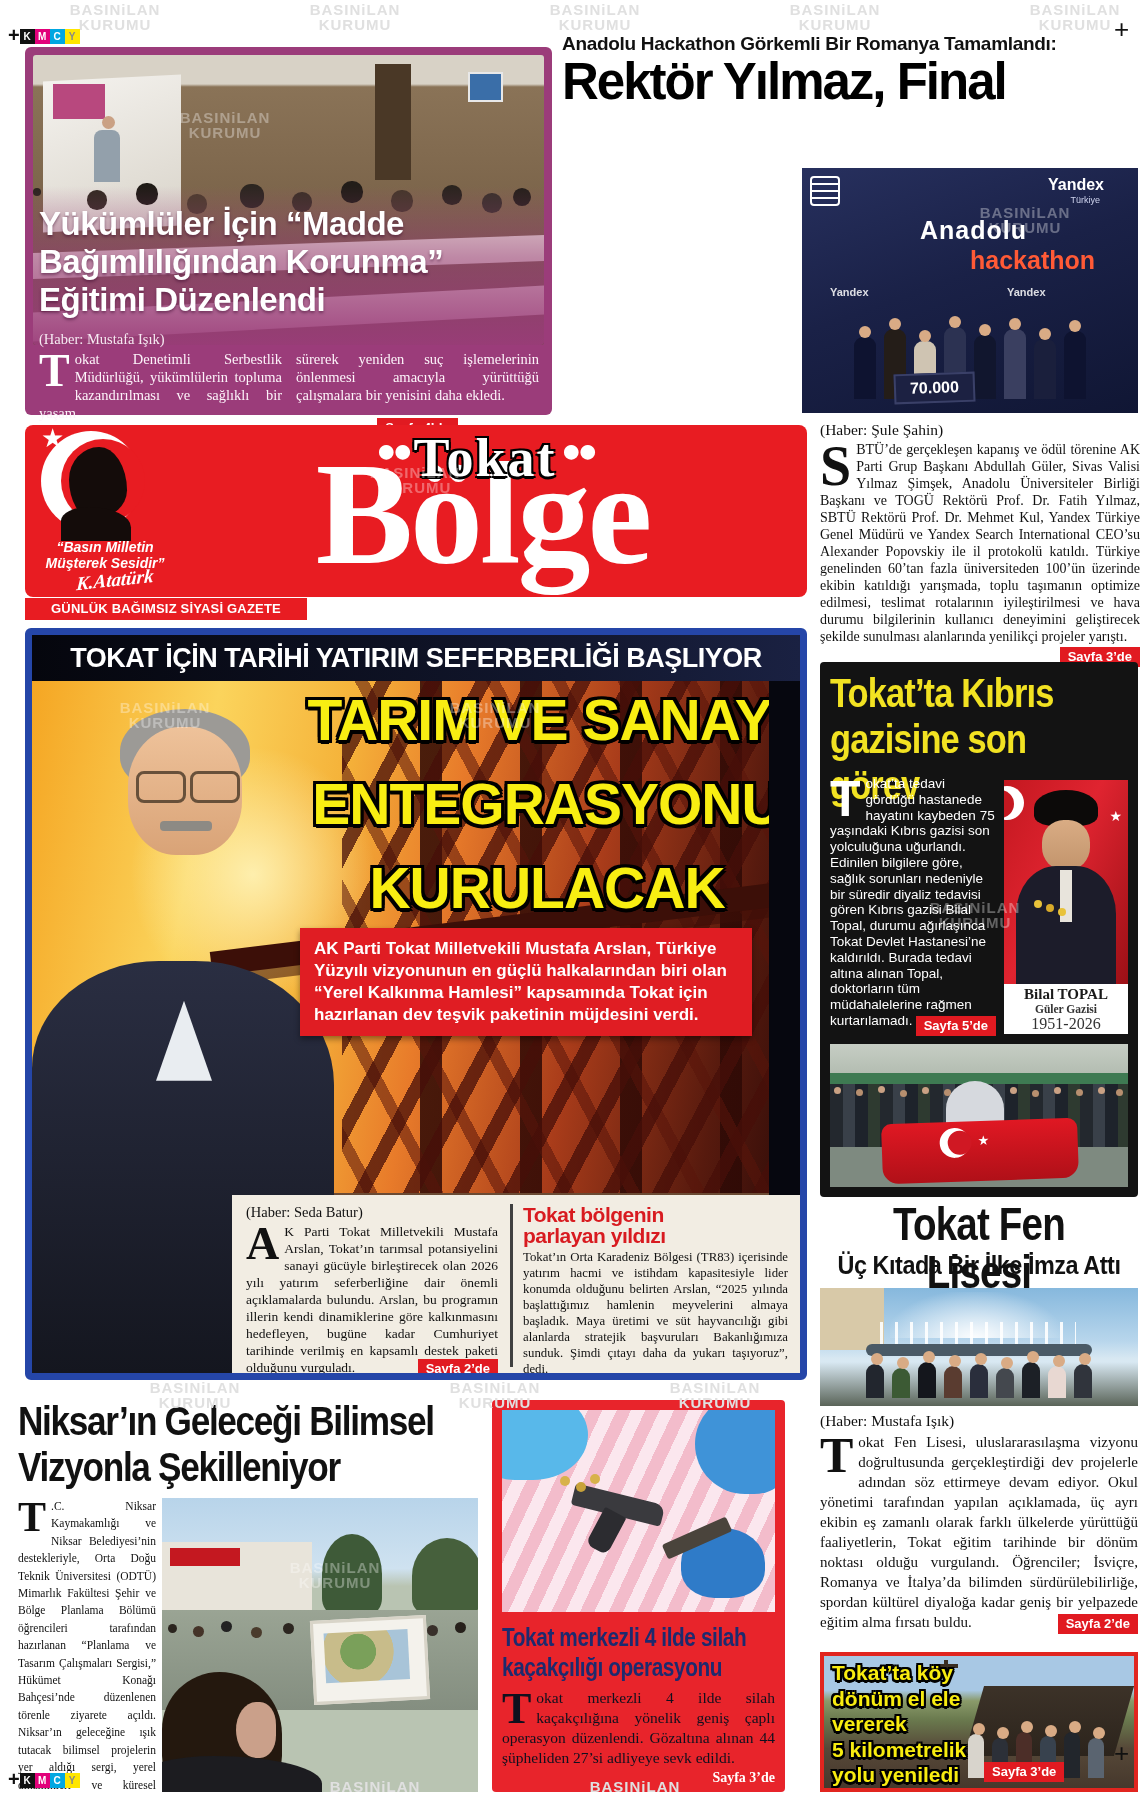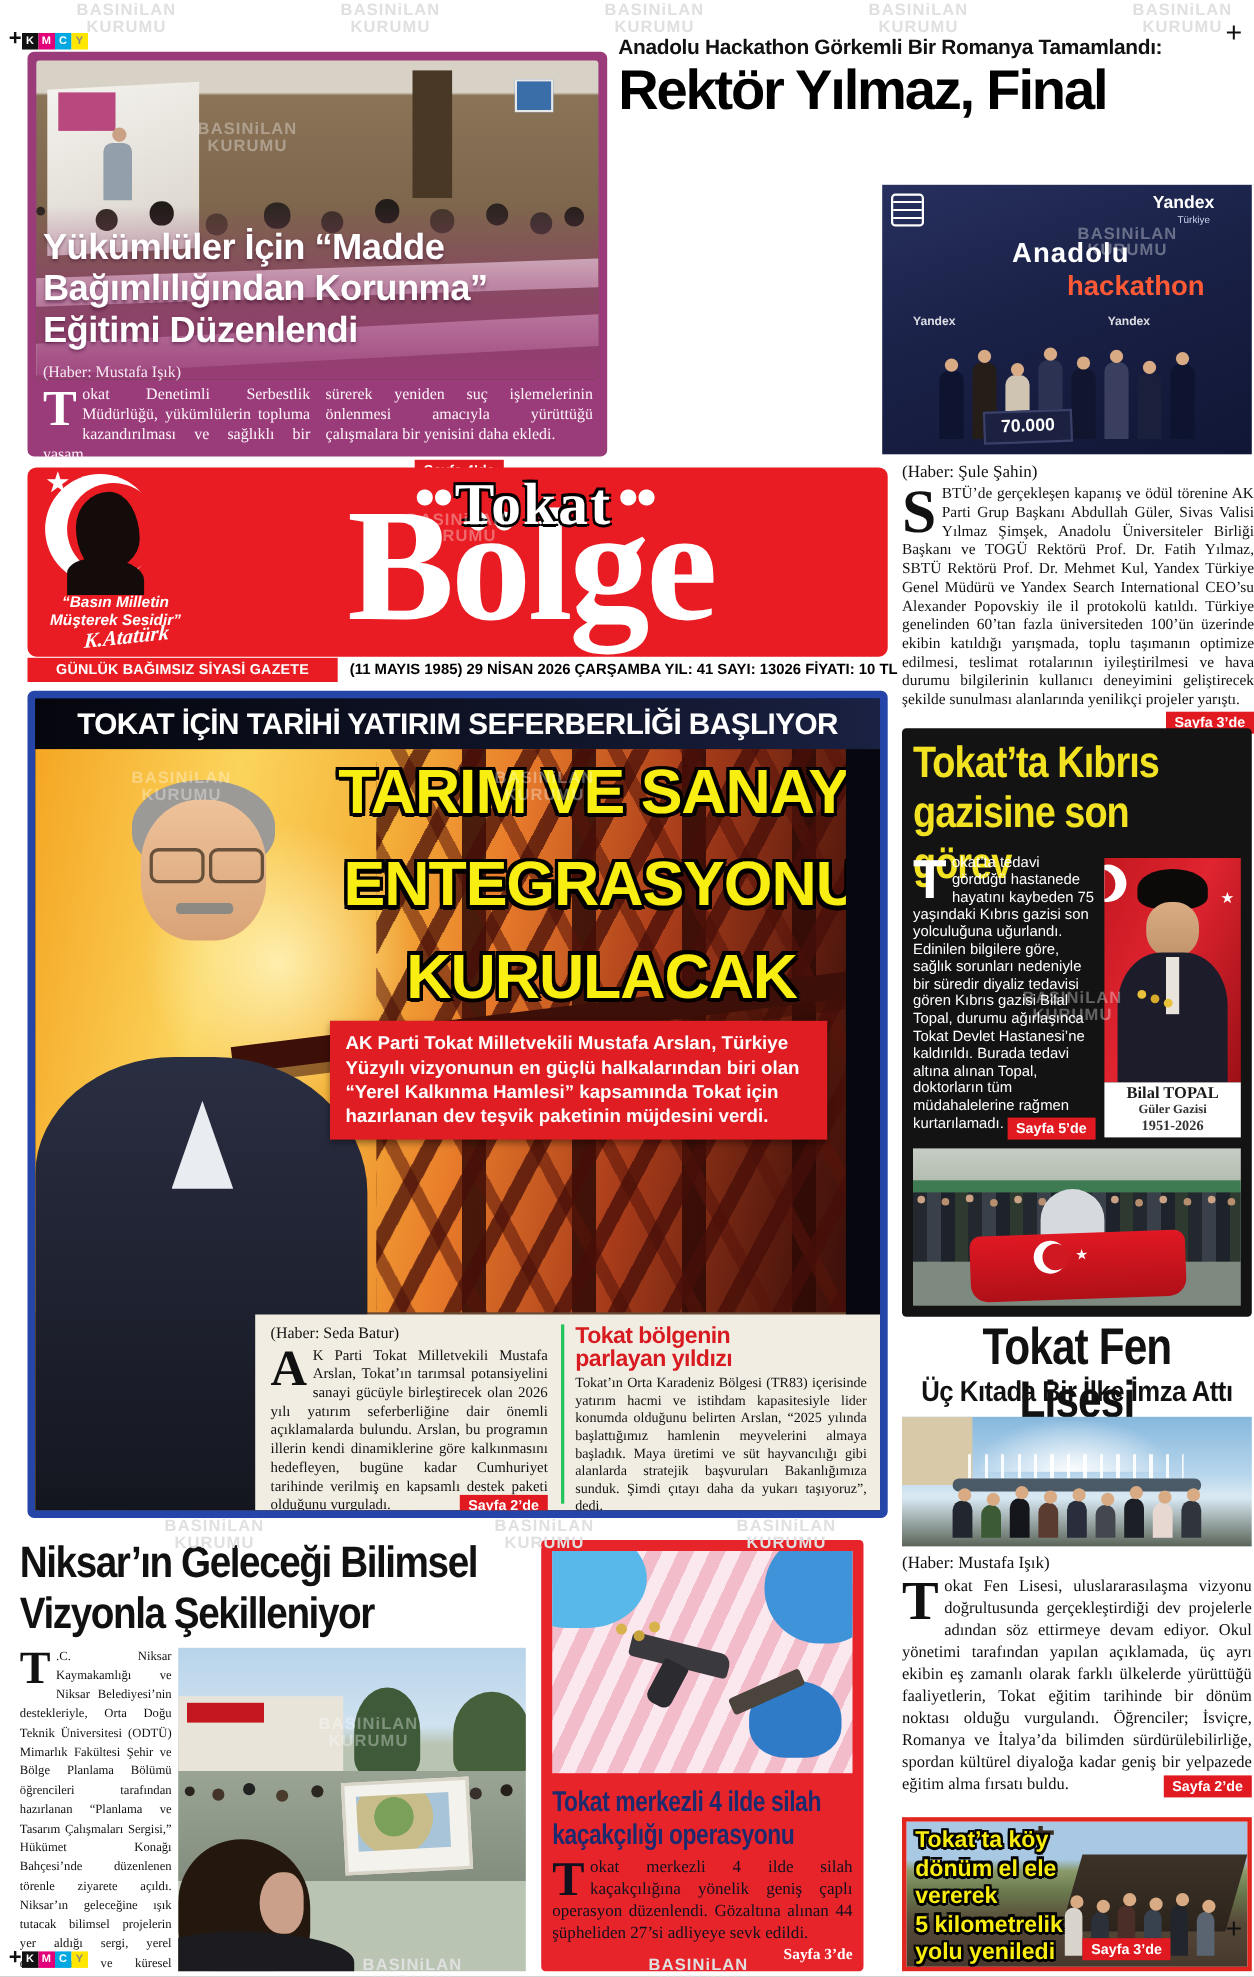--- a/index.html
+++ b/index.html
@@ -125,7 +125,6 @@
     <div class="abs serif" style="left:135px;top:16px;width:645px;text-align:center;font-weight:900;font-size:146px;line-height:1;letter-spacing:-3px;color:#fff;">Bölge</div>
   </div>
   <div class="abs" style="left:25px;top:598px;width:282px;height:22px;background:#e81c22;color:#fff;font-weight:800;font-size:13px;line-height:22px;text-align:center;letter-spacing:0.2px;z-index:1;">GÜNLÜK BAĞIMSIZ SİYASİ GAZETE</div>
-  <div class="abs nowrap" style="left:318px;top:598px;width:500px;height:22px;color:#000;font-weight:800;font-size:13.5px;line-height:22px;z-index:1;">(11 MAYIS 1985) 29 NİSAN 2026 ÇARŞAMBA YIL: 41 SAYI: 13026 FİYATI: 10 TL</div>
 
   <div class="abs" style="left:25px;top:628px;width:782px;height:752px;border:7px solid #2546a8;border-radius:6px;background:#06070f;box-sizing:border-box;z-index:1;overflow:hidden;">
     <div style="height:46px;background:linear-gradient(90deg,#05060d,#12172e 70%,#1a2142);color:#fff;font-weight:800;font-size:27px;line-height:46px;text-align:center;letter-spacing:-0.5px;">TOKAT İÇİN TARİHİ YATIRIM SEFERBERLİĞİ BAŞLIYOR</div>

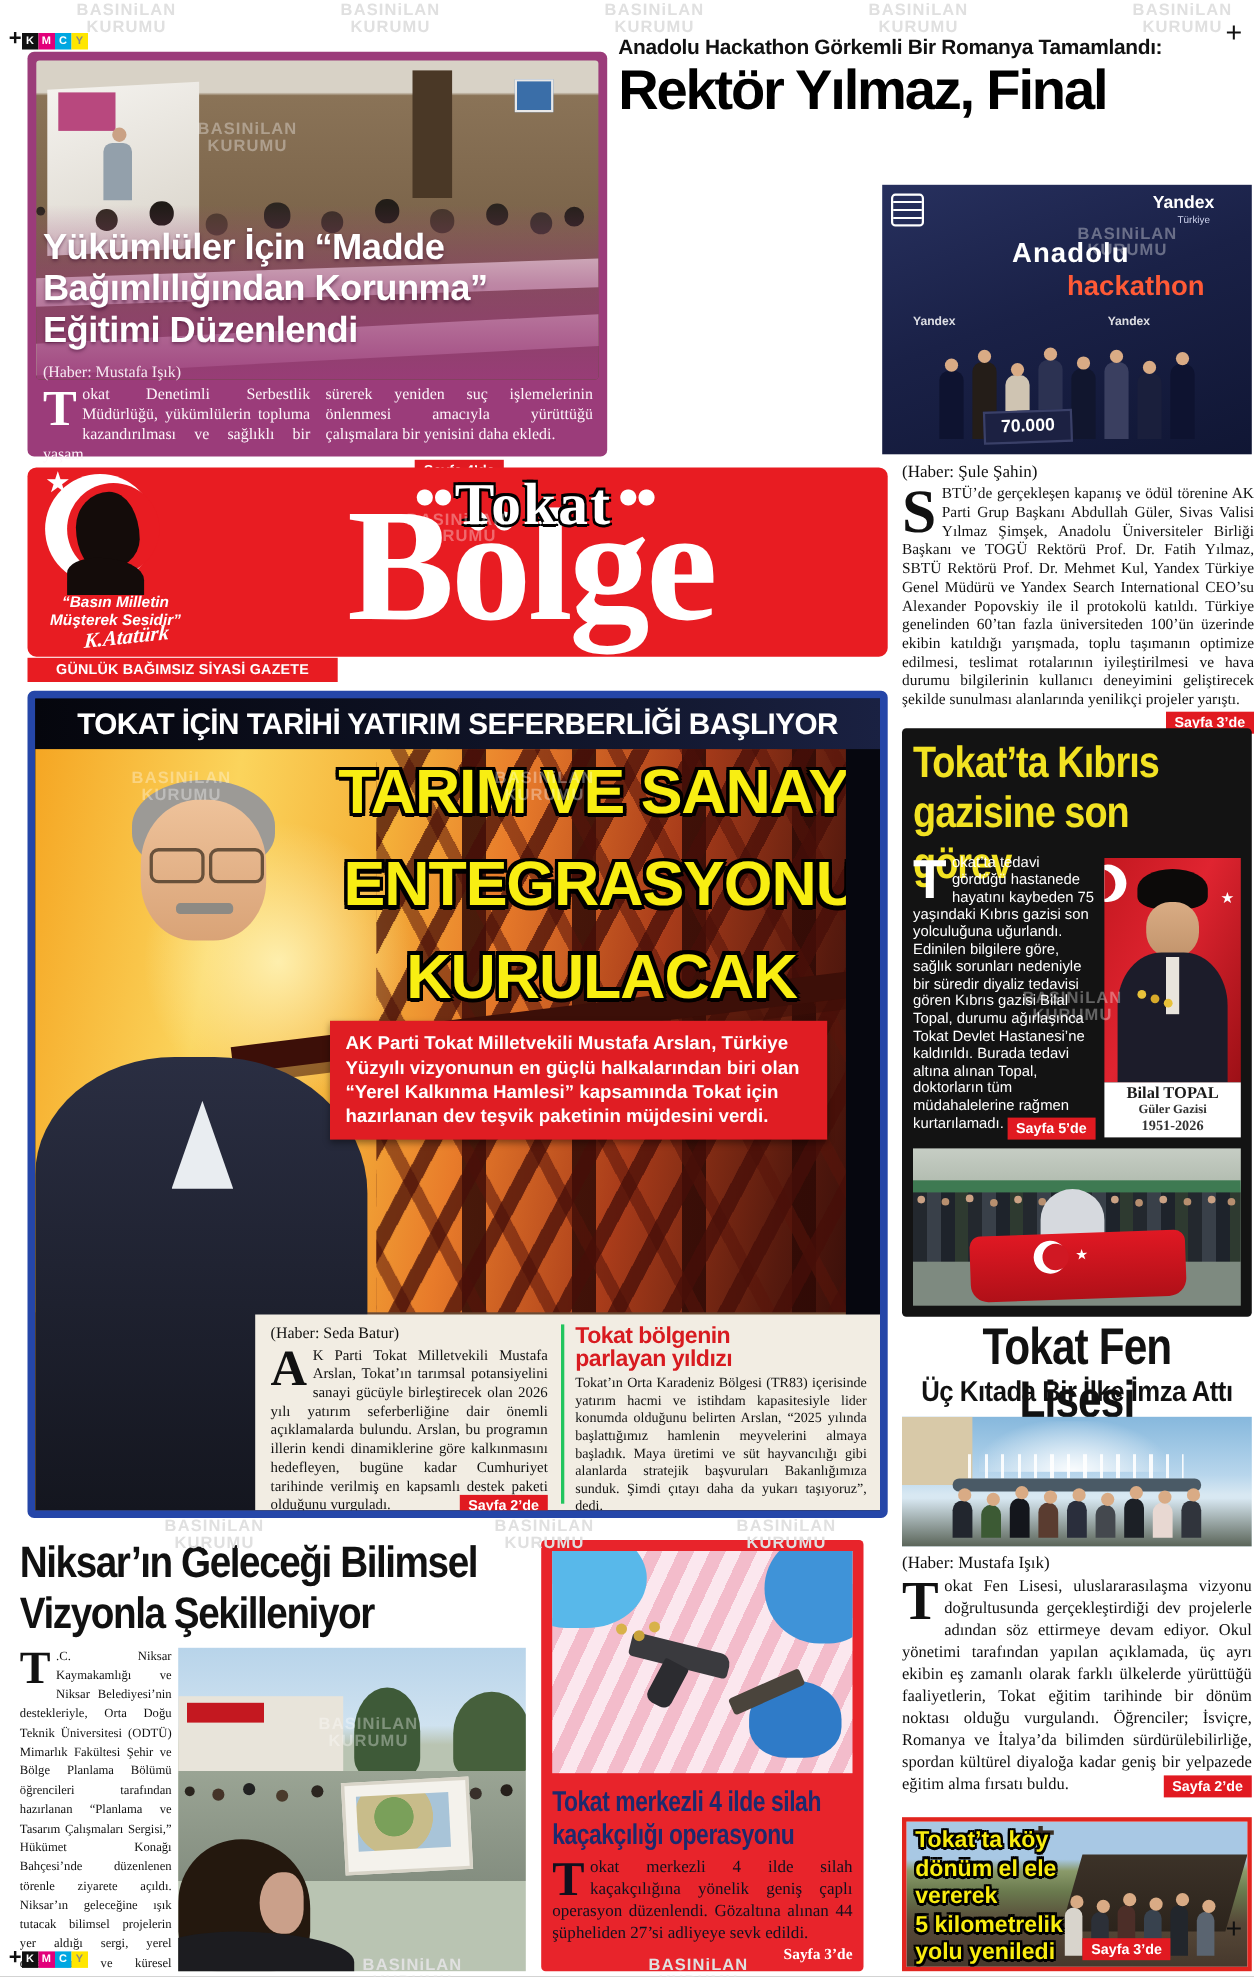--- a/index.html
+++ b/index.html
@@ -189,7 +189,7 @@
     <div class="abs serif" style="left:184px;top:322px;width:124px;height:50px;background:#fff;text-align:center;padding-top:2px;box-sizing:border-box;">
       <div style="font-weight:700;font-size:15px;color:#1a1a1a;">Bilal TOPAL</div>
       <div style="font-weight:700;font-size:11.5px;color:#333;">Güler Gazisi</div>
-      <div style="font-weight:700;font-size:13px;color:#333;">1951-2026</div>
+      <div style="font-weight:400;font-size:16px;color:#333;">1951-2026</div>
     </div>
     <div class="abs" style="left:10px;top:382px;width:298px;height:143px;overflow:hidden;background:linear-gradient(180deg,#c6cdc4 0%,#b2bcb0 22%,#7e8a80 30%);">
       <div class="abs" style="left:0;top:20%;width:100%;height:9%;background:#3e7a52;"></div>

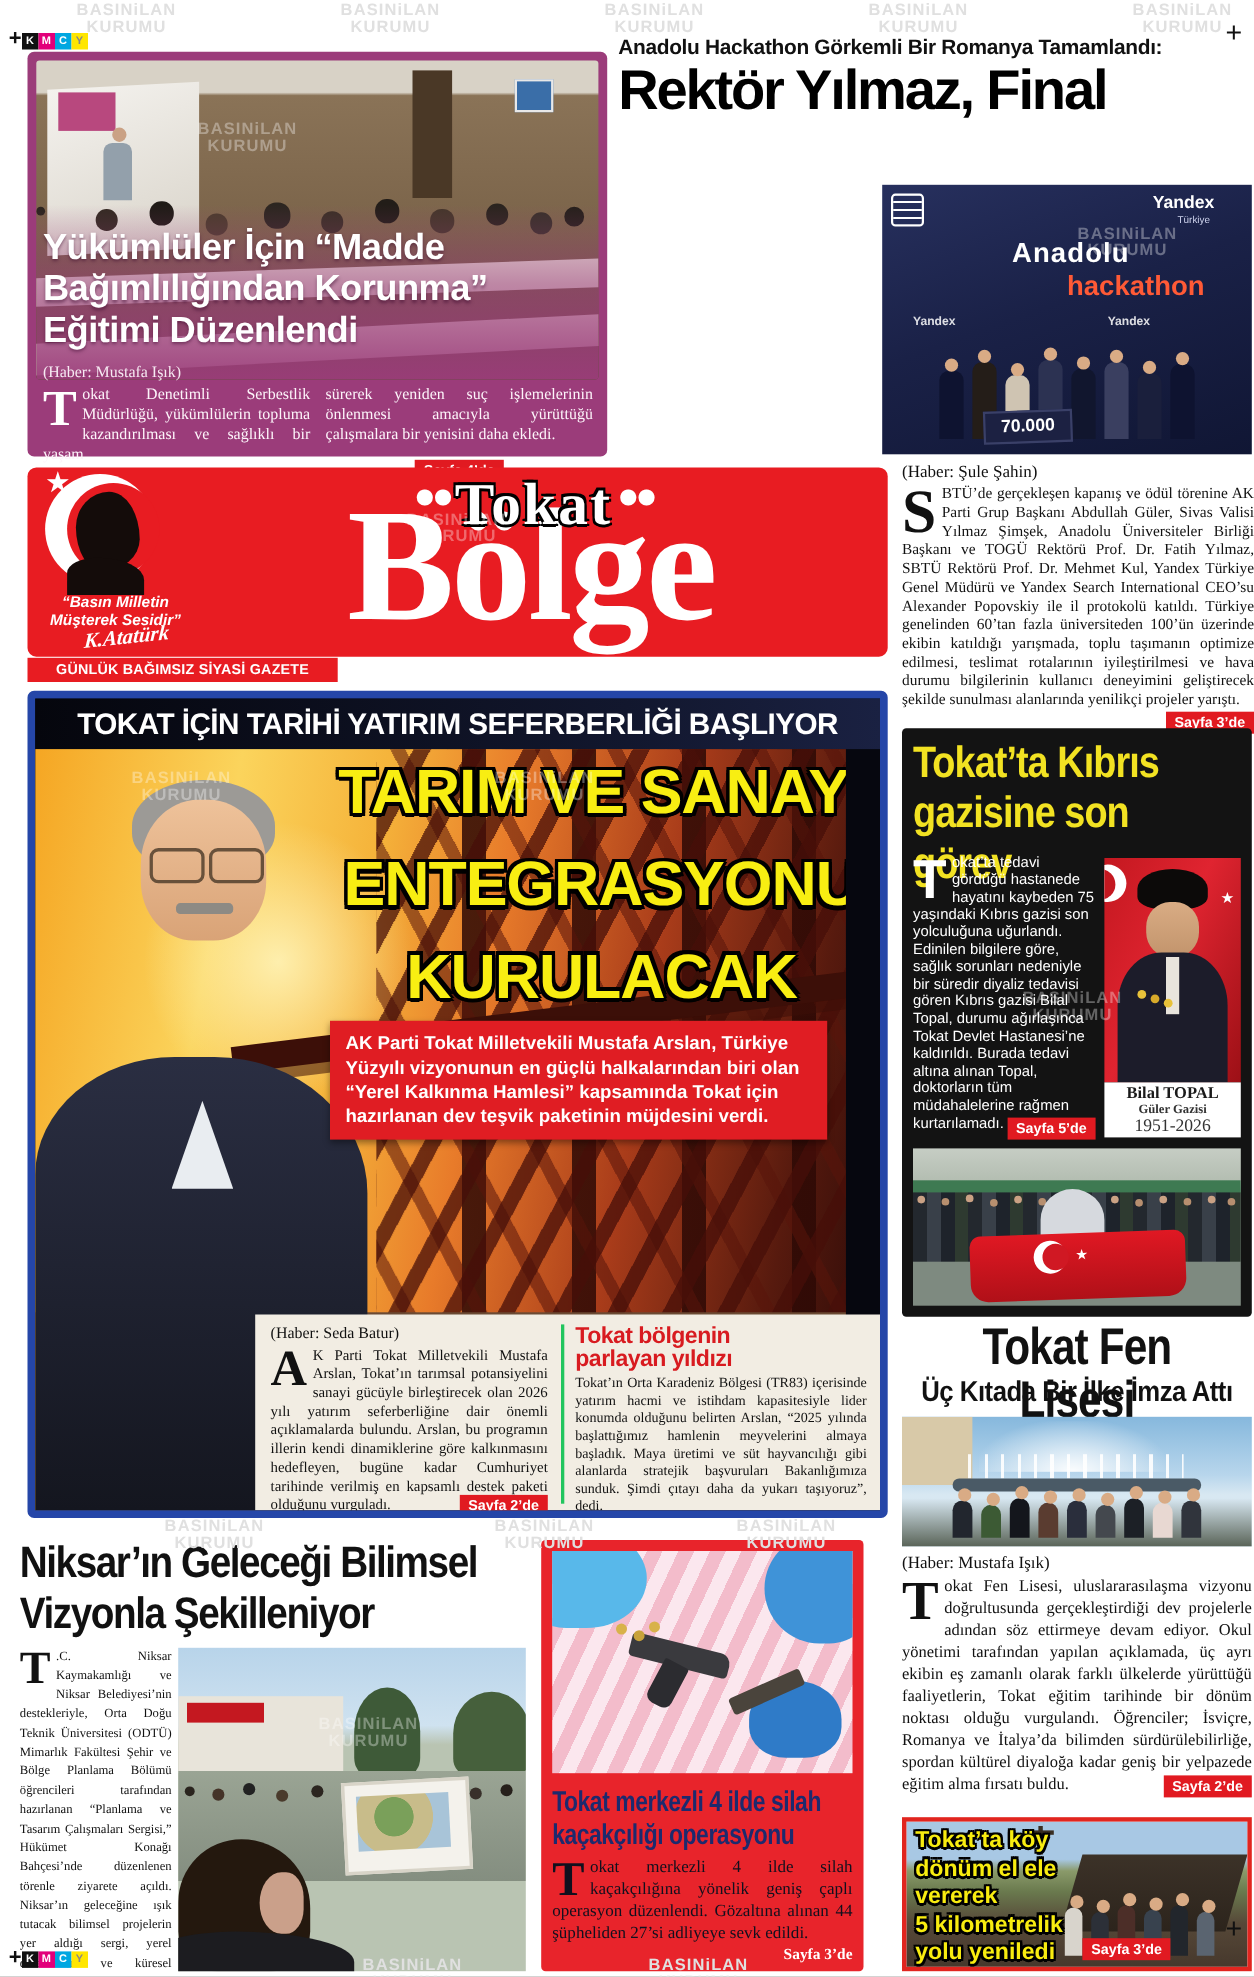--- a/index.html
+++ b/index.html
@@ -157,7 +157,7 @@
           <span class="pg" style="float:right;">Sayfa 2’de</span>
         </div>
       </div>
-      <div style="flex:1;border-left:3px solid #22c55e;padding-left:10px;">
+      <div style="flex:1;border-left:3px solid #404040;padding-left:10px;">
         <div style="font-weight:800;font-size:21px;line-height:21px;color:#d81b20;letter-spacing:-0.5px;">
           <div>Tokat bölgenin</div>
           <div>parlayan yıldızı</div>

